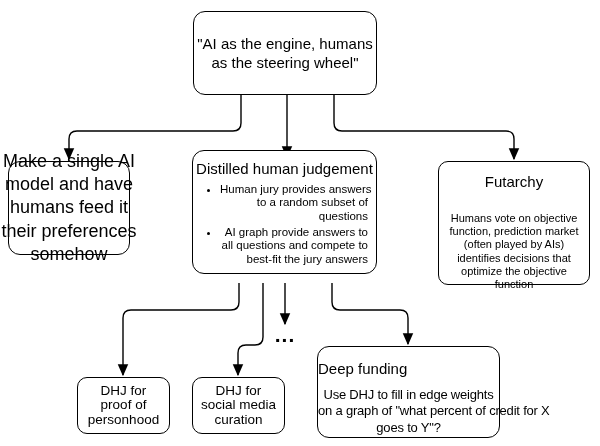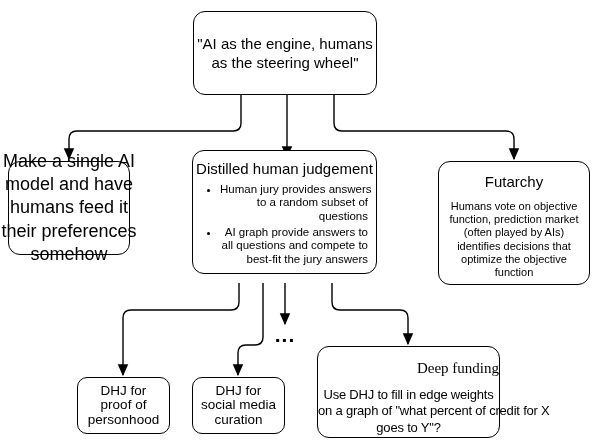--- a/index.html
+++ b/index.html
@@ -22,7 +22,7 @@
   .node-dhj .node-title{font-size:15px;text-align:center;white-space:pre;}
   .node-dhj ul{margin:6px 0 0 0;padding:0 8px 0 27px;font-size:11.5px;line-height:1.16;list-style:disc outside;}
   .node-dhj li{text-align:right;white-space:pre;margin-bottom:3px;}
-  .node-futarchy{left:438px;top:161px;width:152px;height:124px;padding-top:11px;}
+  .node-futarchy{left:438px;top:161px;width:152px;height:124px;padding-top:11px;border-radius:10px;}
   .node-futarchy .node-title{font-size:15px;text-align:center;white-space:pre;}
   .node-futarchy .node-body{margin-top:10px;font-size:11px;line-height:1.2;text-align:center;white-space:pre;}
   .node-dhj1{left:77px;top:377px;width:93px;height:57px;font-size:13.5px;line-height:1.08;border-radius:10px;}

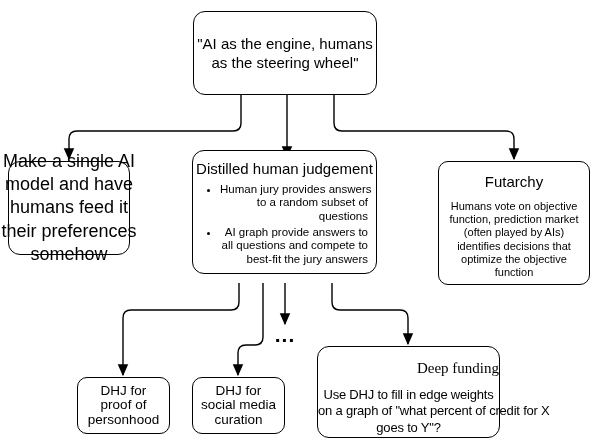--- a/index.html
+++ b/index.html
@@ -24,7 +24,7 @@
   .node-dhj li{text-align:right;white-space:pre;margin-bottom:3px;}
   .node-futarchy{left:438px;top:161px;width:152px;height:124px;padding-top:11px;border-radius:10px;}
   .node-futarchy .node-title{font-size:15px;text-align:center;white-space:pre;}
-  .node-futarchy .node-body{margin-top:10px;font-size:11px;line-height:1.2;text-align:center;white-space:pre;}
+  .node-futarchy .node-body{margin-top:22px;font-size:11px;line-height:1.2;text-align:center;white-space:pre;}
   .node-dhj1{left:77px;top:377px;width:93px;height:57px;font-size:13.5px;line-height:1.08;border-radius:10px;}
   .node-dhj2{left:192px;top:377px;width:93px;height:57px;font-size:13.5px;line-height:1.08;border-radius:10px;}
   .node-deep{left:317px;top:346px;width:183px;height:92px;padding-top:13px;}

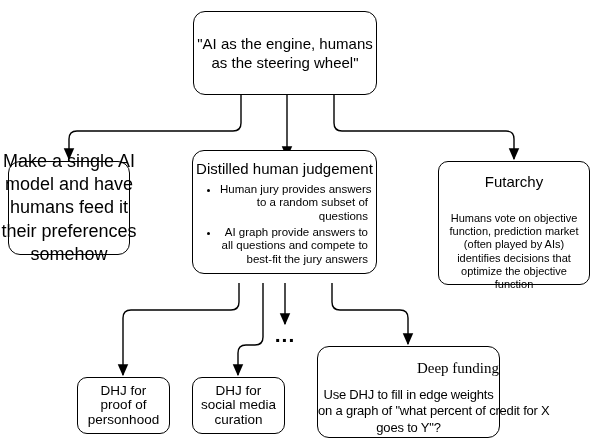--- a/index.html
+++ b/index.html
@@ -28,7 +28,7 @@
   .node-dhj1{left:77px;top:377px;width:93px;height:57px;font-size:13.5px;line-height:1.08;border-radius:10px;}
   .node-dhj2{left:192px;top:377px;width:93px;height:57px;font-size:13.5px;line-height:1.08;border-radius:10px;}
   .node-deep{left:317px;top:346px;width:183px;height:92px;padding-top:13px;}
-  .node-deep .node-title{font-size:15px;text-align:right;white-space:pre;font-family:Liberation Serif, serif;}
+  .node-deep .node-title{font-size:15px;text-align:left;white-space:pre;}
   .node-deep .node-body{margin-top:10px;font-size:13px;letter-spacing:-0.2px;line-height:1.25;text-align:center;white-space:pre;}
   .ellipsis{
     position:absolute;left:266px;top:330px;width:38px;height:16px;

